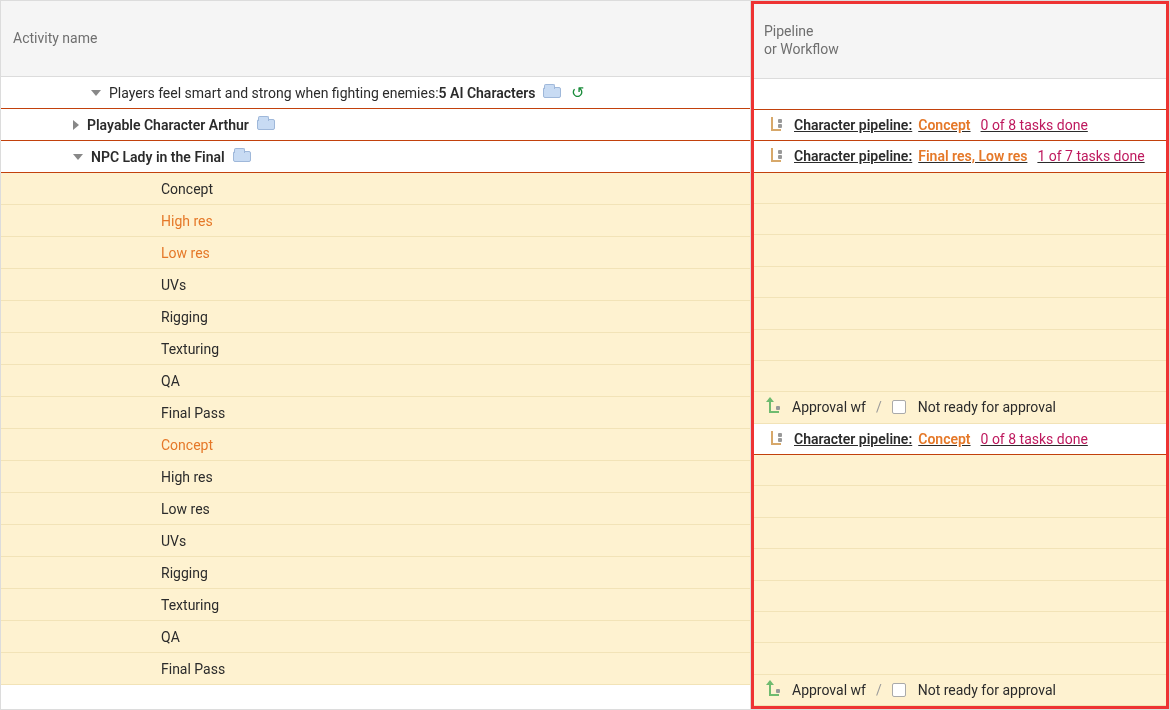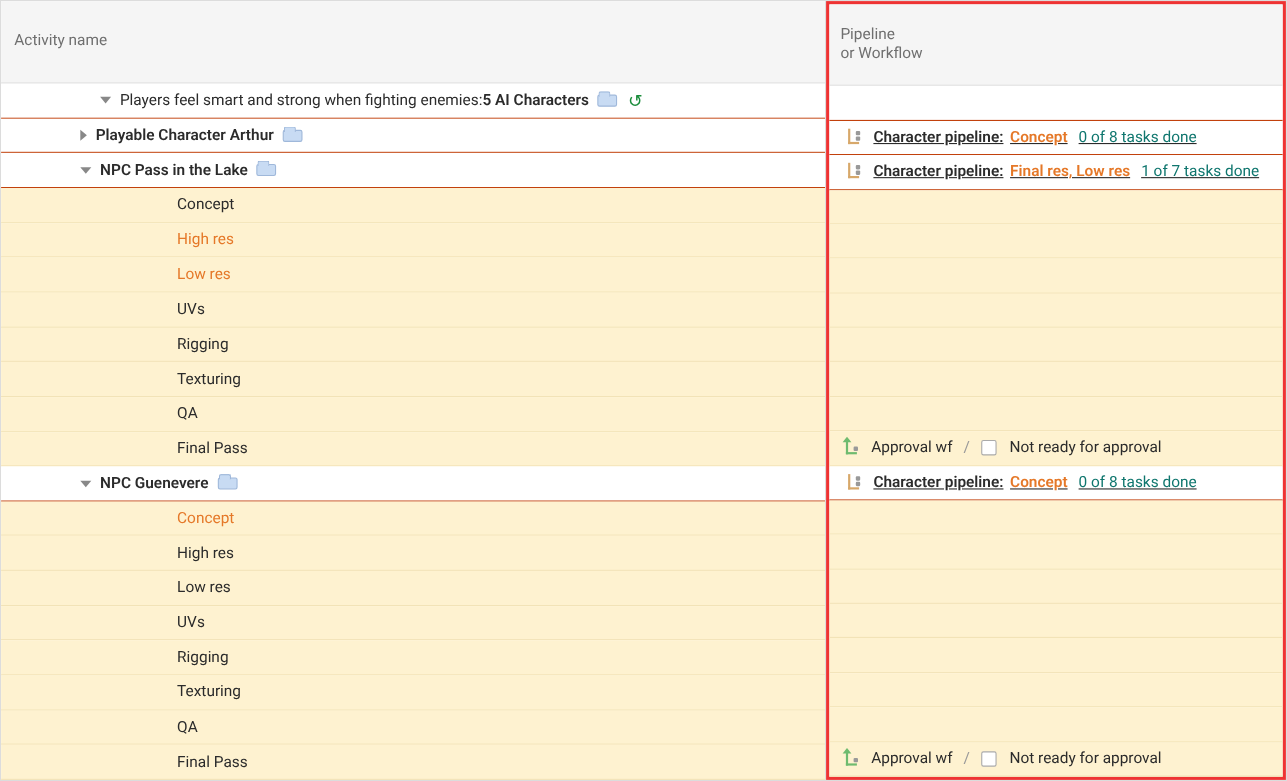--- a/index.html
+++ b/index.html
@@ -19,7 +19,7 @@
     border: 1px solid #dcdcdc;
   }
   .col-left { flex: 0 0 750px; display: flex; flex-direction: column; border-right: 1px solid #dcdcdc; }
-  .col-right { flex: 1; display: flex; flex-direction: column; }
+  .col-right { flex: 1; display: flex; flex-direction: column; justify-content: flex-end; }
   .col-right.highlight { border: 3px solid #e33; border-top: 3px solid #e33; }
   .header {
     background: #f5f5f5;

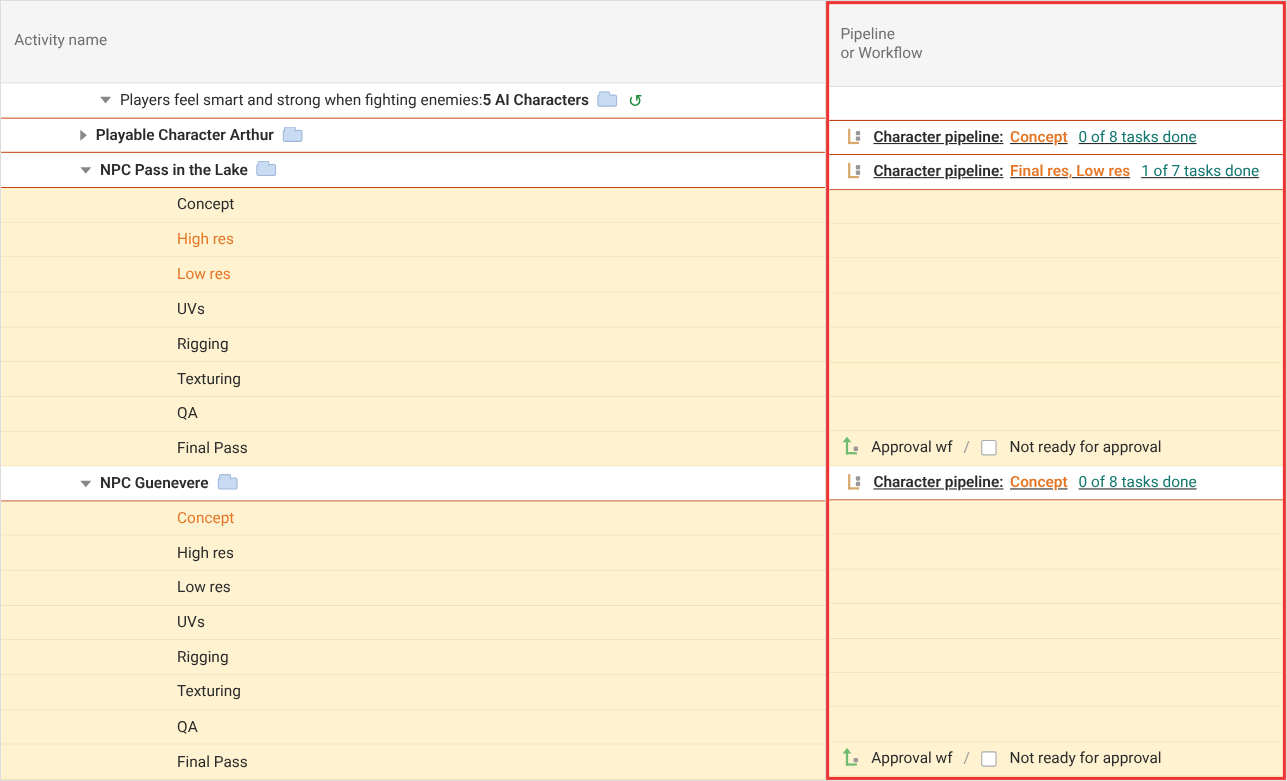--- a/index.html
+++ b/index.html
@@ -147,7 +147,7 @@
     border-bottom: 5px solid #6fbb6f;
   }
   .orange { color: #e57828; }
-  .gray   { color: #0f766e; }
+  .gray   { color: #be185d; }
   .sep    { color: #999; margin: 0 10px; }
   .chk {
     appearance: none;

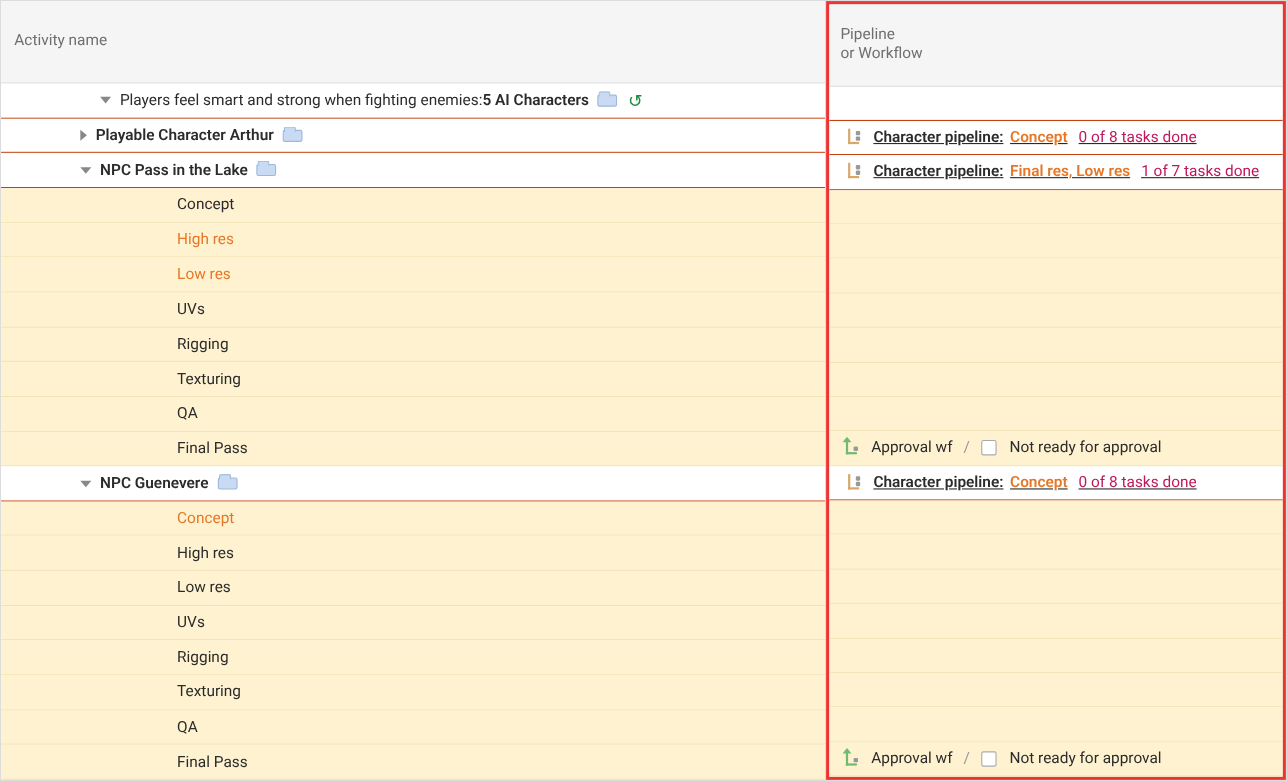--- a/index.html
+++ b/index.html
@@ -189,7 +189,7 @@
 
     <div class="row plain indent-2">
       <span class="caret down"></span>
-      <span class="bold">NPC Pass in the Lake</span>
+      <span class="bold">NPC Lady in the Final</span>
       <span class="folder-icon"></span>
     </div>
     <div class="row shaded indent-3">

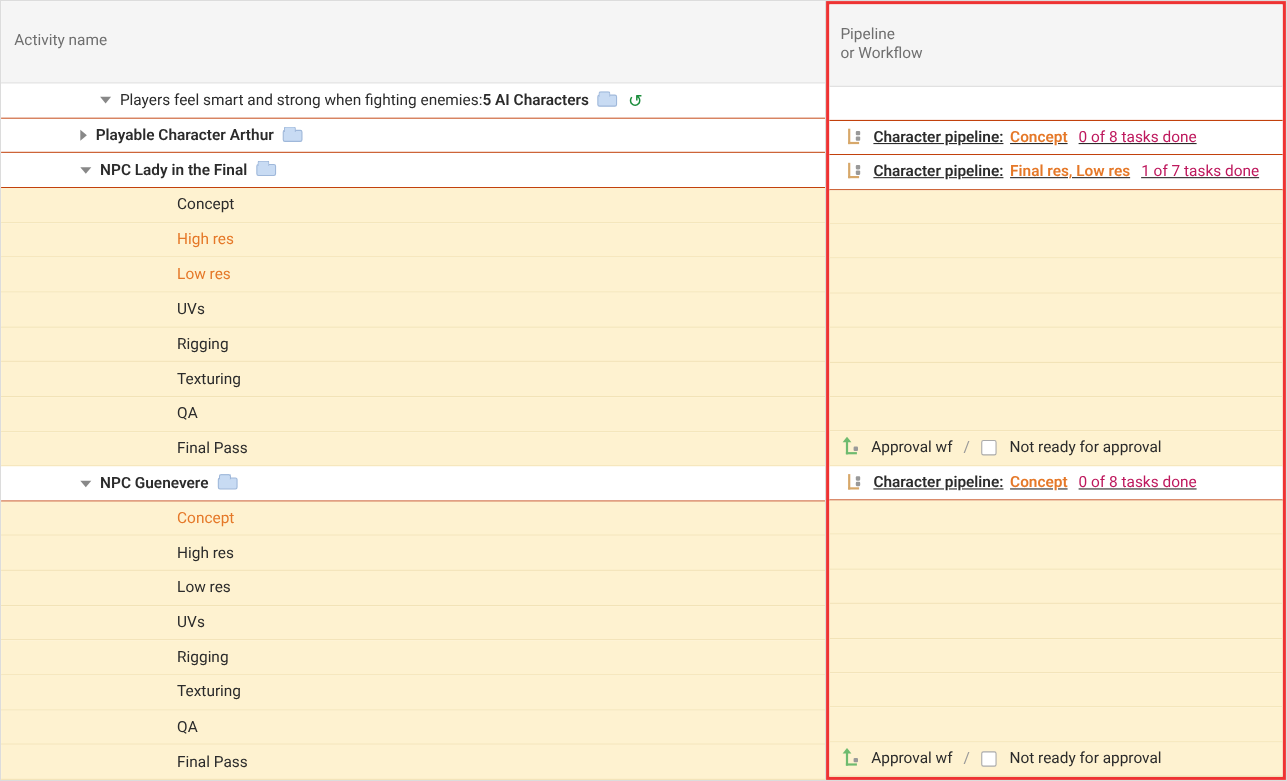--- a/index.html
+++ b/index.html
@@ -217,11 +217,6 @@
         <span class="txt-normal">Final Pass</span>
       </div>
 
-    <div class="row plain indent-2">
-      <span class="caret down"></span>
-      <span class="bold">NPC Guenevere</span>
-      <span class="folder-icon"></span>
-    </div>
     <div class="row shaded indent-3">
         <span class="orange">Concept</span>
       </div>

